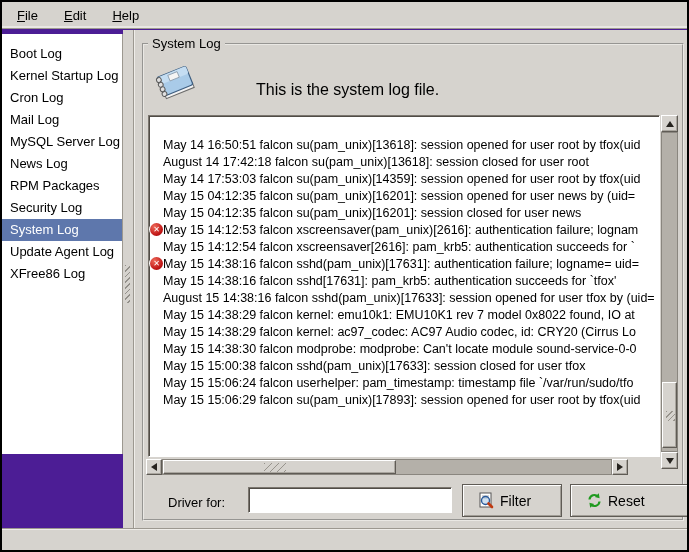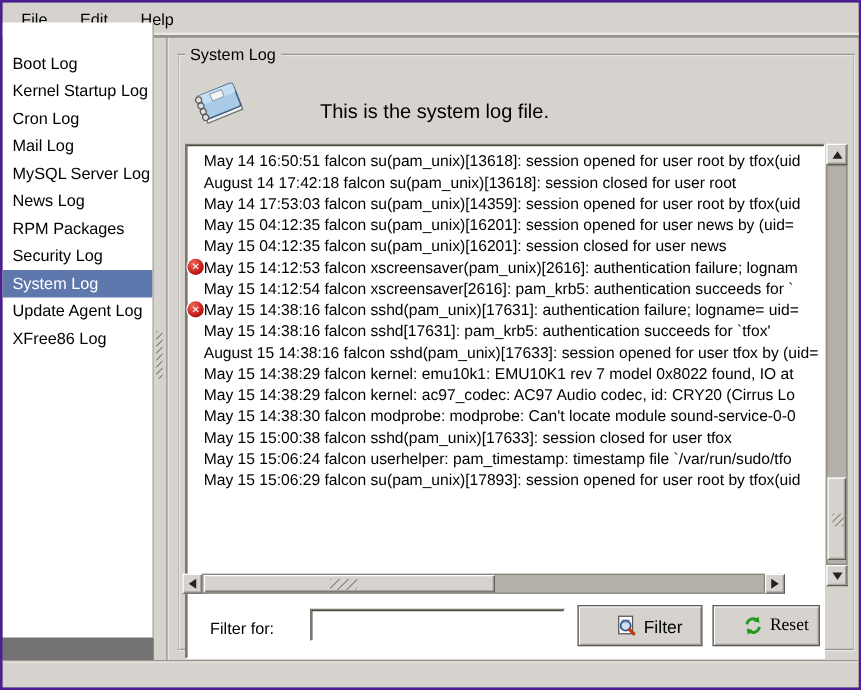--- a/index.html
+++ b/index.html
@@ -6,7 +6,7 @@
   *{box-sizing:border-box;}
   .window{
     position:relative;width:689px;height:552px;
-    background:#737373;border:2px solid #4c1d95;
+    background:#4c1d95;border:2px solid #000000;
     font-family:"Liberation Sans","DejaVu Sans",sans-serif;
     color:#000;overflow:hidden;
   }

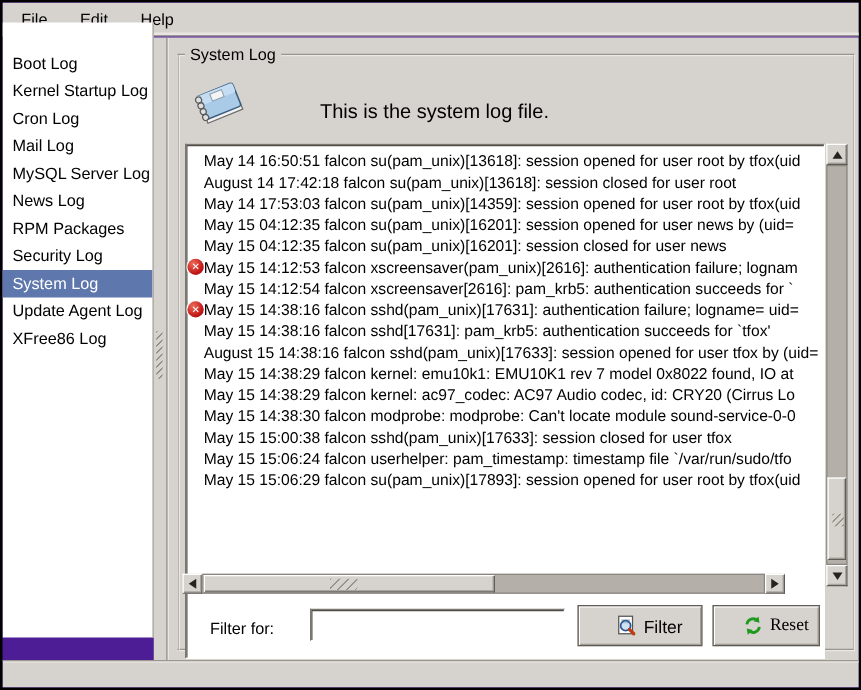--- a/index.html
+++ b/index.html
@@ -21,9 +21,9 @@
   .menu-item u{text-decoration:underline;}
   
   .sidebar{
-    position:absolute;left:0;top:16px;width:121px;height:492px;
+    position:absolute;left:0;top:32px;width:121px;height:420px;
     background:#fff;border-right:1px solid #9c9890;overflow:hidden;
-    padding-top:22px;
+    padding-top:9px;
   }
   .side-item{height:22px;line-height:22px;font-size:13px;padding-left:8px;white-space:nowrap;cursor:default;}
   .side-item.selected{background:#5e77ac;color:#fff;}

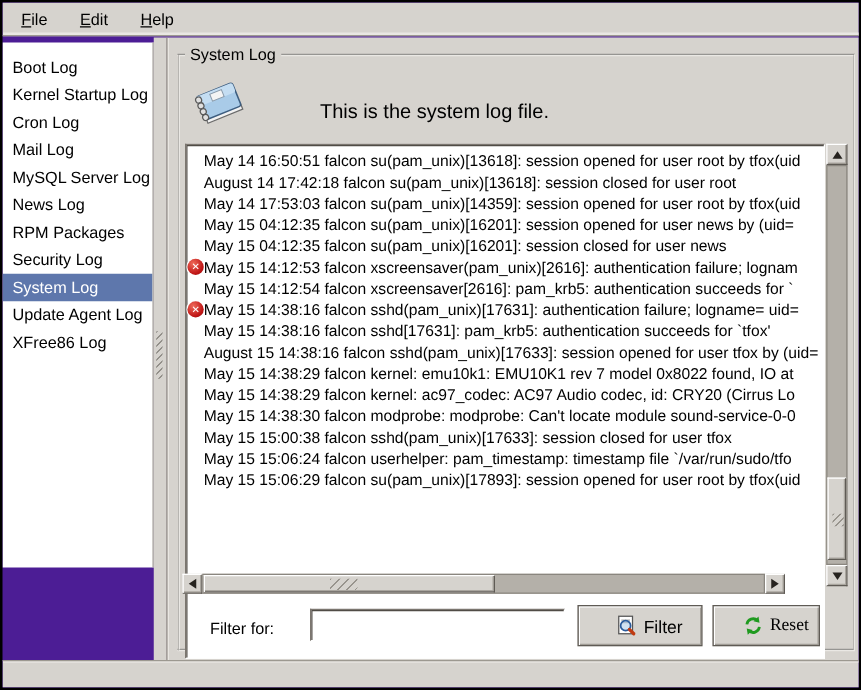--- a/index.html
+++ b/index.html
@@ -51,11 +51,11 @@
   .caption{position:absolute;left:112px;top:36px;font-size:16px;}
   
   .viewport{
-    position:absolute;left:4px;top:70px;width:512px;height:412px;
+    position:absolute;left:4px;top:70px;width:512px;height:342px;
     background:#fff;overflow:hidden;
     border:1px solid;border-color:#7b766f #fff #fff #7b766f;
     box-shadow:inset 1px 1px 0 #504c46;
-    padding-top:4px;
+    padding-top:20px;
   }
   .log-row{display:flex;align-items:center;height:17px;white-space:nowrap;}
   .gutter{flex:0 0 14px;display:flex;justify-content:flex-start;padding-left:1px;}

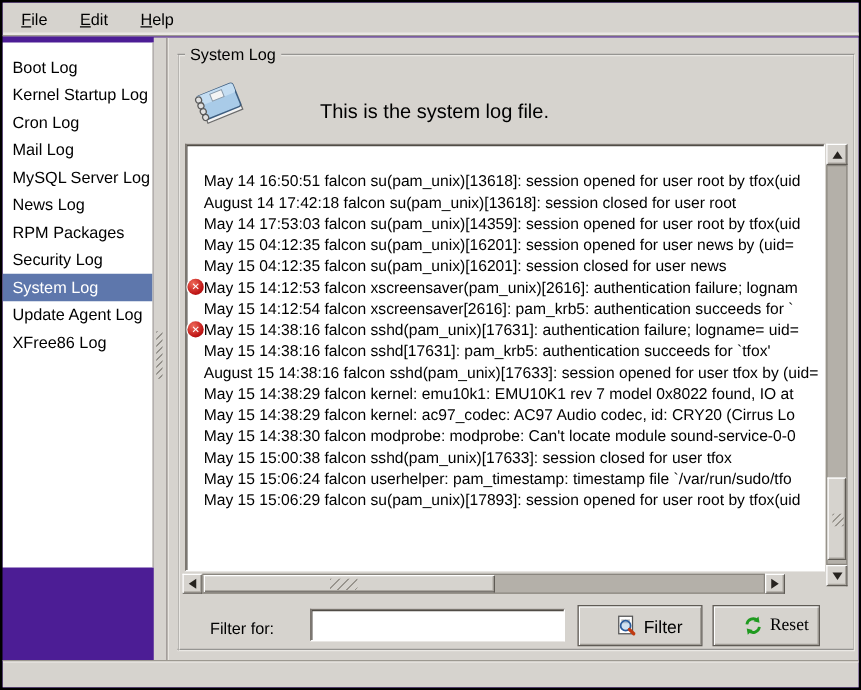--- a/index.html
+++ b/index.html
@@ -306,7 +306,7 @@
           </div>
       </div>
 
-      <label class="filter-label">Filter for:</label>
+      <label class="filter-label">Driver for:</label>
       <input class="filter-input" type="text" value="" style="">
 
       <div class="btn btn-filter">

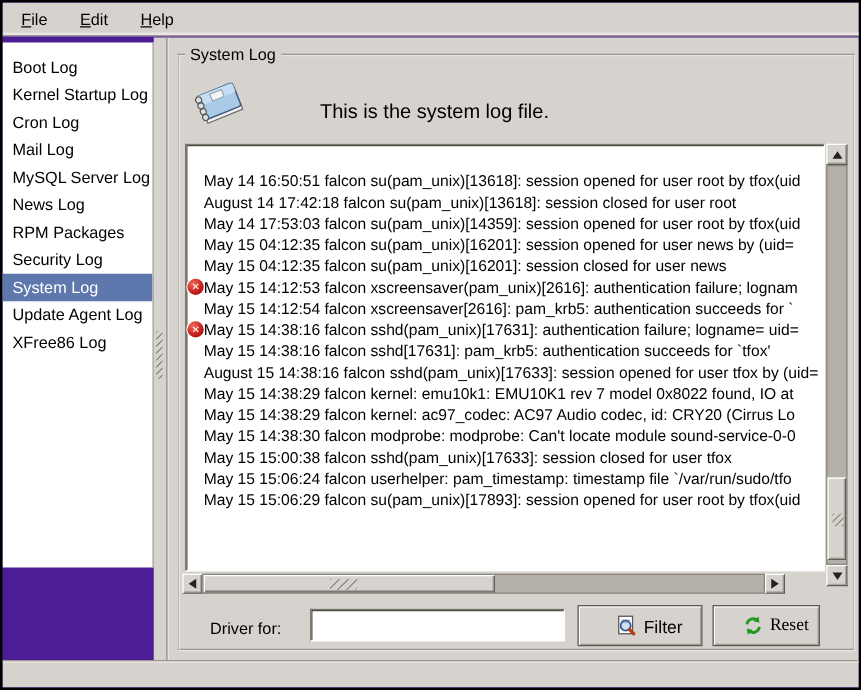--- a/index.html
+++ b/index.html
@@ -115,7 +115,7 @@
     position:absolute;top:439px;height:33px;background:#d6d3ce;
     border:1px solid #5f5b55;
     box-shadow:inset 1px 1px 0 #fff,inset -1px -1px 0 #a19d96;
-    display:flex;align-items:center;justify-content:center;gap:5px;
+    display:flex;align-items:center;gap:5px;
     font-family:"Liberation Sans","DejaVu Sans",sans-serif;font-size:14px;cursor:default;padding-left:15px;
   }
   .btn-filter{left:318px;width:100px;}

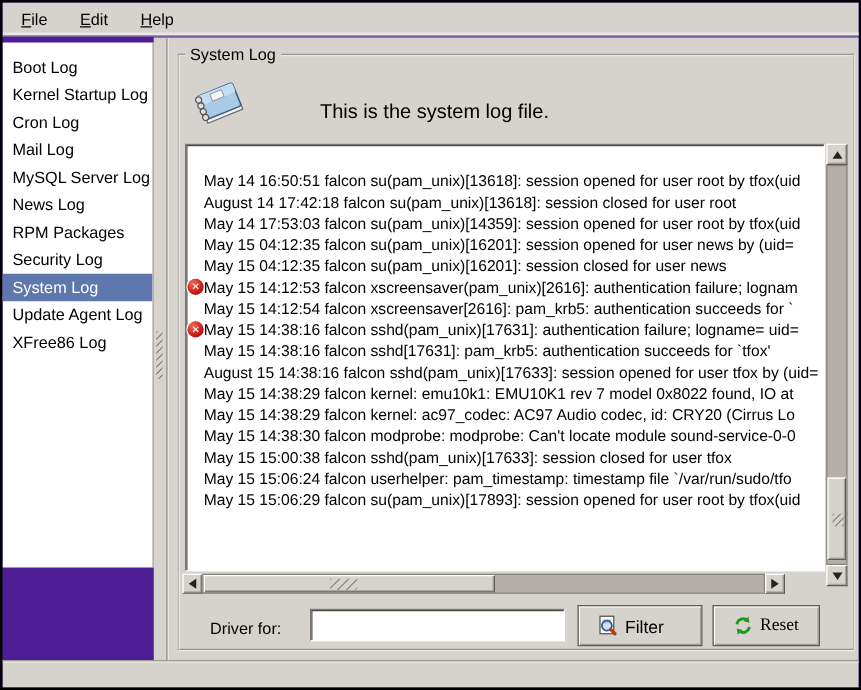--- a/index.html
+++ b/index.html
@@ -119,7 +119,7 @@
     font-family:"Liberation Sans","DejaVu Sans",sans-serif;font-size:14px;cursor:default;padding-left:15px;
   }
   .btn-filter{left:318px;width:100px;}
-  .btn-reset{left:426px;width:86px;font-family:Liberation Serif, serif;}
+  .btn-reset{left:426px;width:120px;}
   
   .statusbar{
     position:absolute;left:0;bottom:0;right:0;height:22px;

